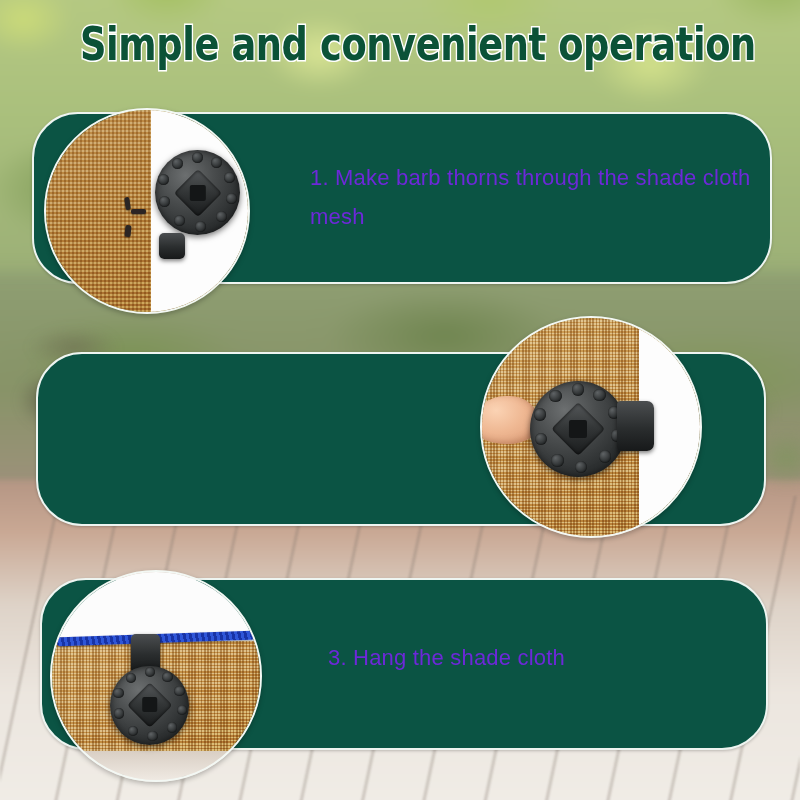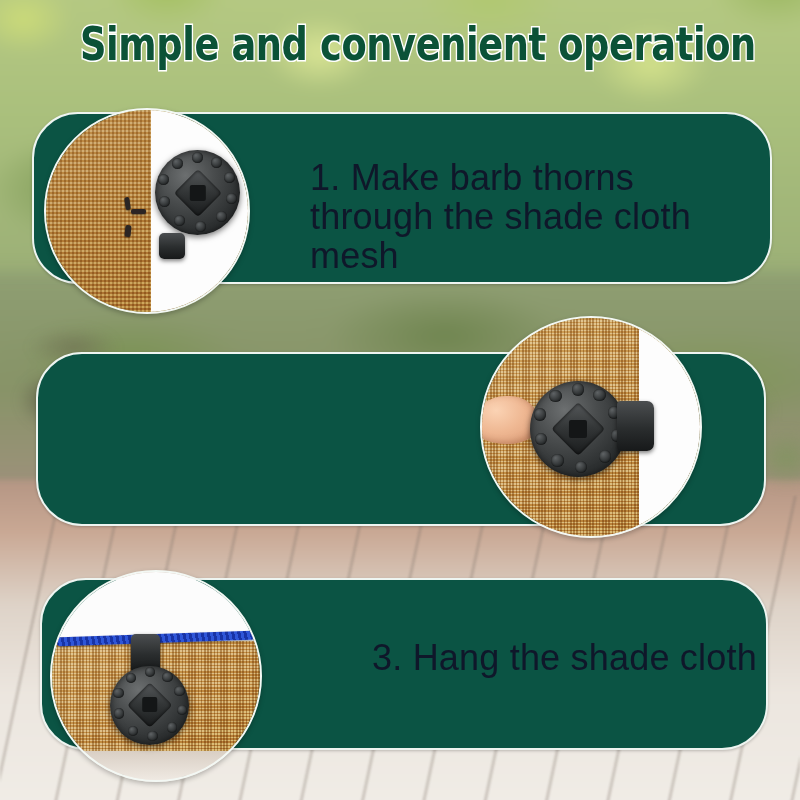--- a/index.html
+++ b/index.html
@@ -145,9 +145,9 @@
 
   .panel-text {
     position: absolute;
-    color: #0f172a;
+    color: #6d28d9;
     font-family: "Liberation Sans", sans-serif;
-    font-size: 36px;
+    font-size: 22px;
     line-height: 39px;
     font-weight: 400;
     letter-spacing: .2px;

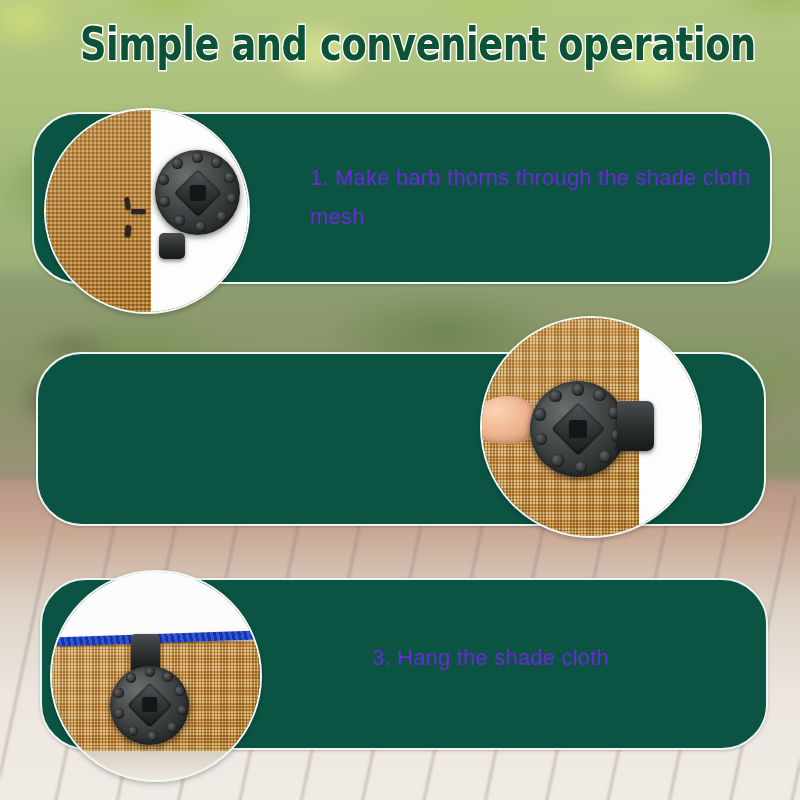--- a/index.html
+++ b/index.html
@@ -154,7 +154,7 @@
   }
   #text-1 { left: 310px; top: 158px; width: 450px; }
   #text-2 { left:  68px; top: 408px; width: 400px; }
-  #text-3 { left: 328px; top: 638px; width: 420px; margin-left: 44px; }
+  #text-3 { left: 328px; top: 638px; width: 420px; }
 
   
   .bubble {

